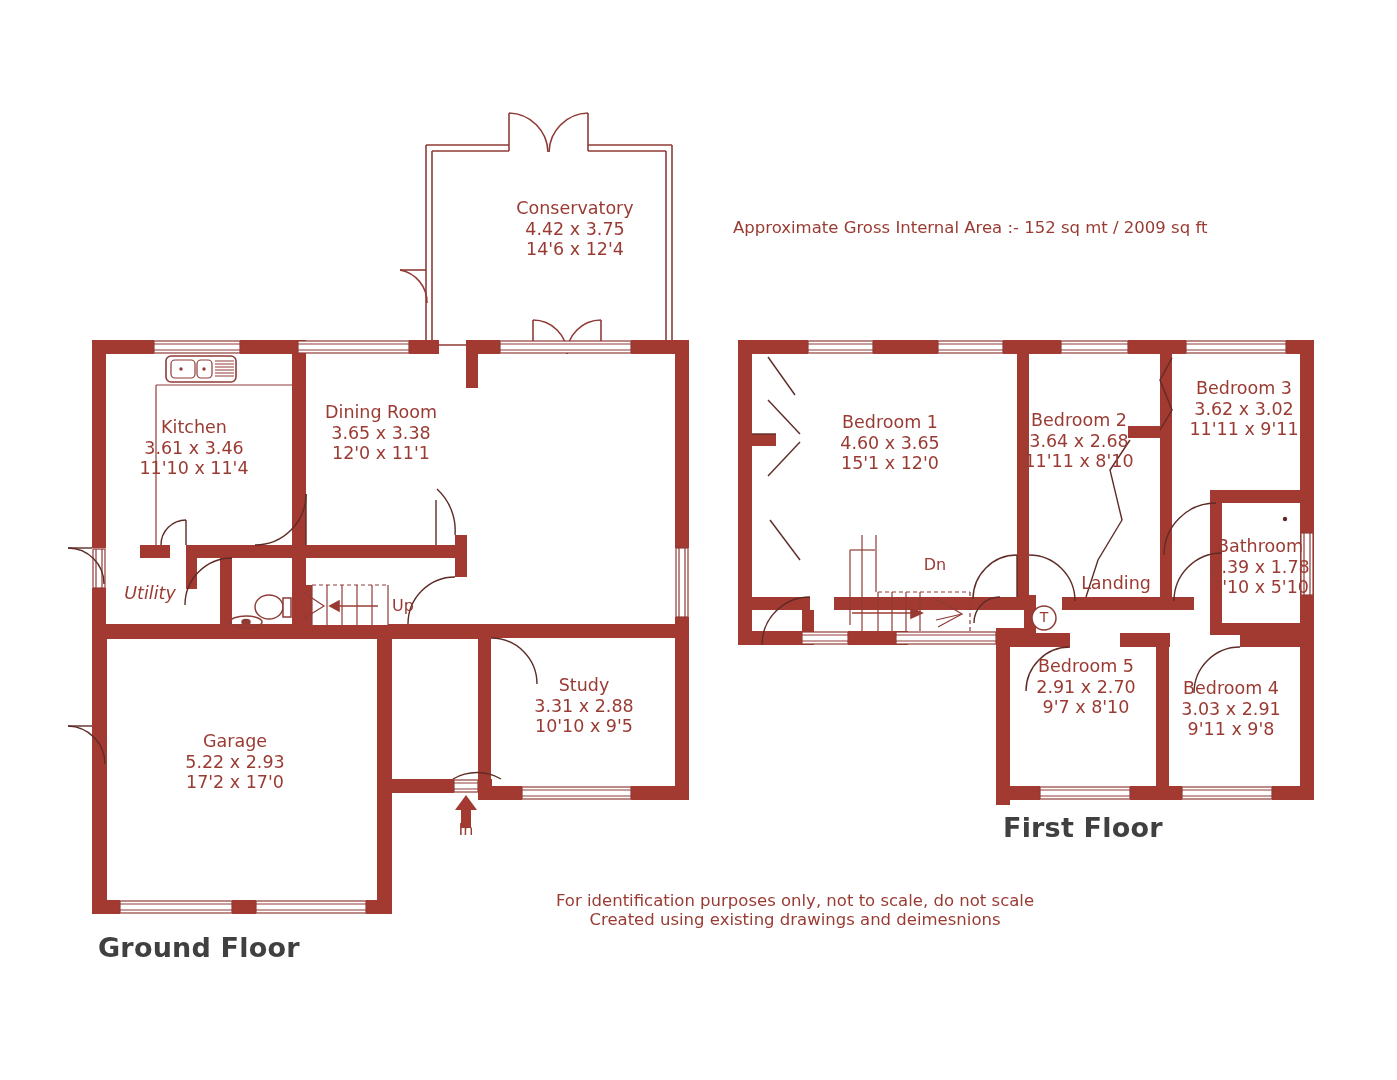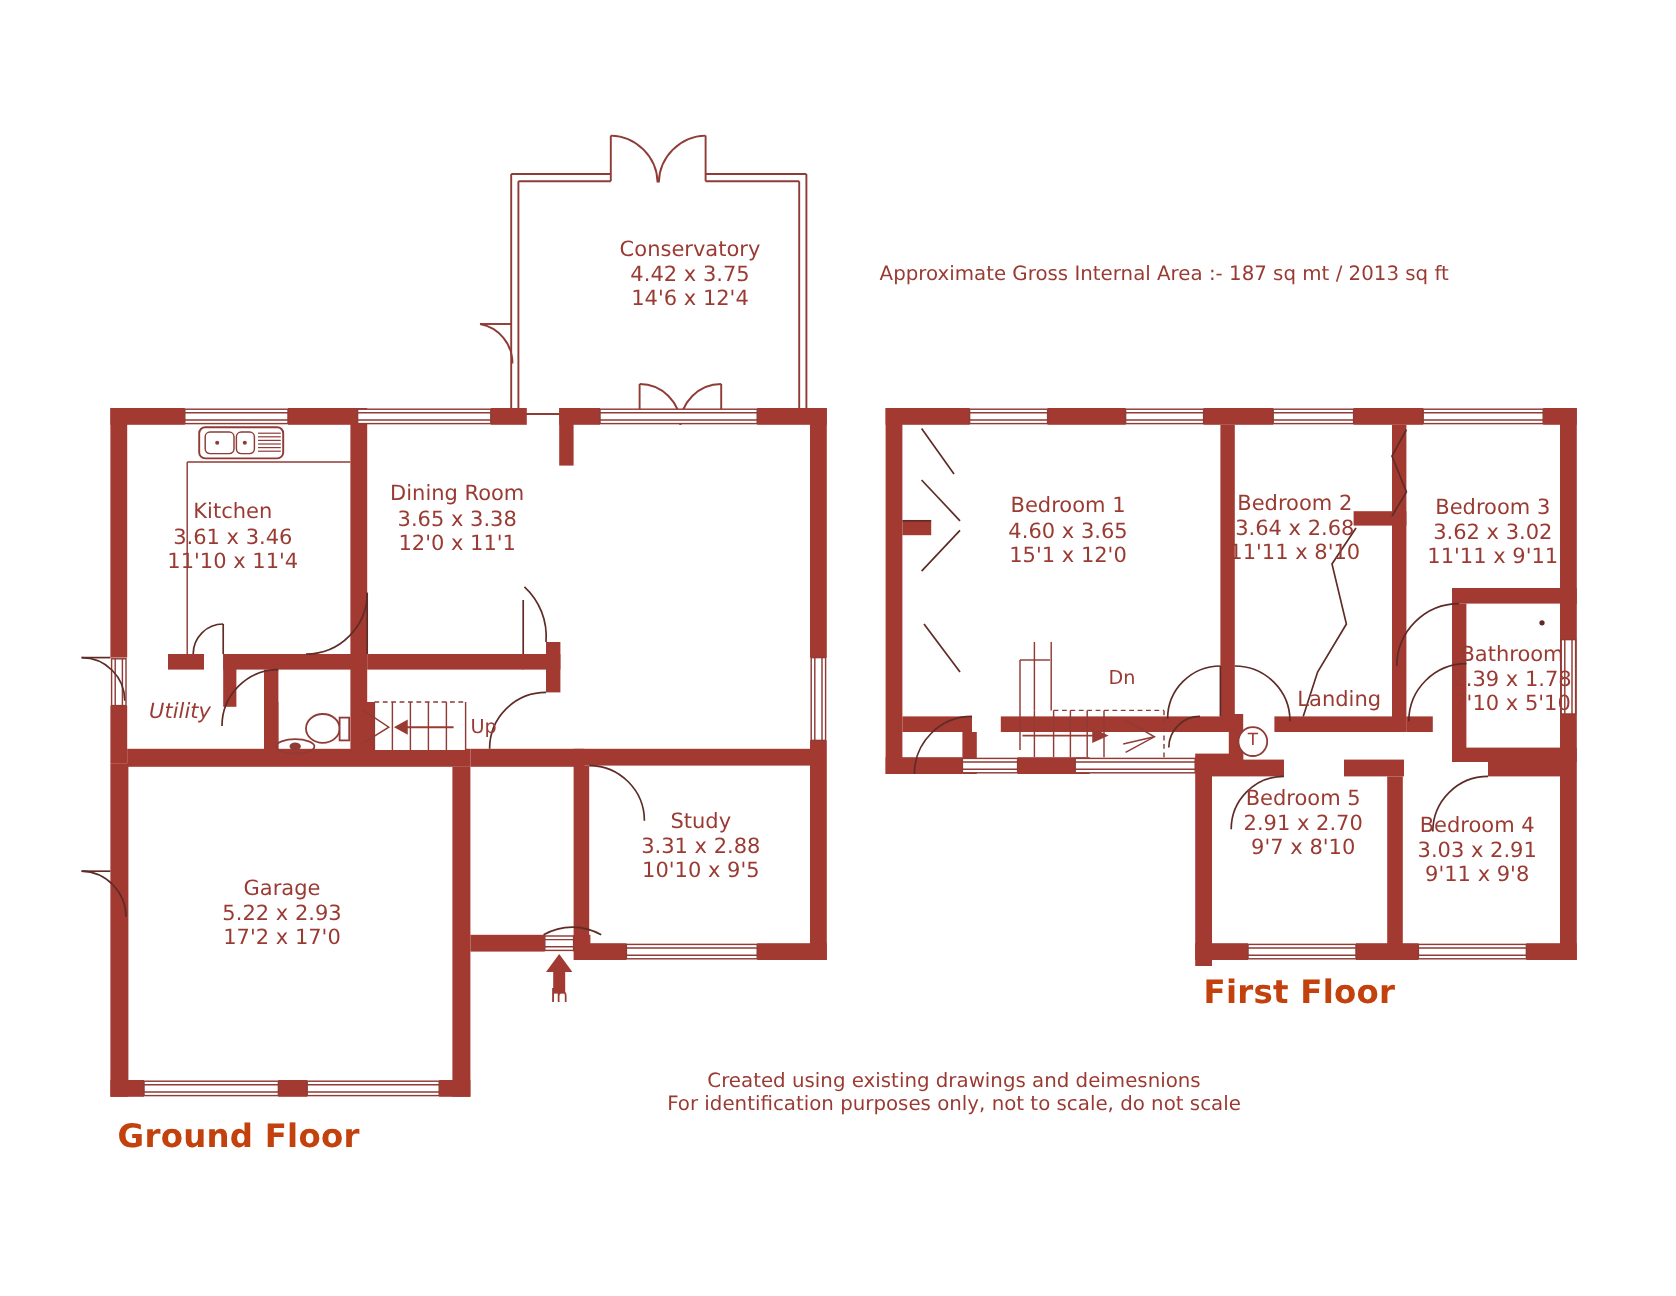--- a/index.html
+++ b/index.html
@@ -448,7 +448,7 @@
     </g>
   </svg>
 
-  <div class="txt area-note" style="left:733px; top:218px;">Approximate Gross Internal Area  :-    187 sq mt /  2013 sq ft</div>
+  <div class="txt area-note" style="left:733px; top:218px;">Approximate Gross Internal Area  :-    152 sq mt /  2009 sq ft</div>
 
   <div class="txt room-label" style="left:551px; top:198px;margin-left:24px;">
     <span class="ln">Conservatory</span>

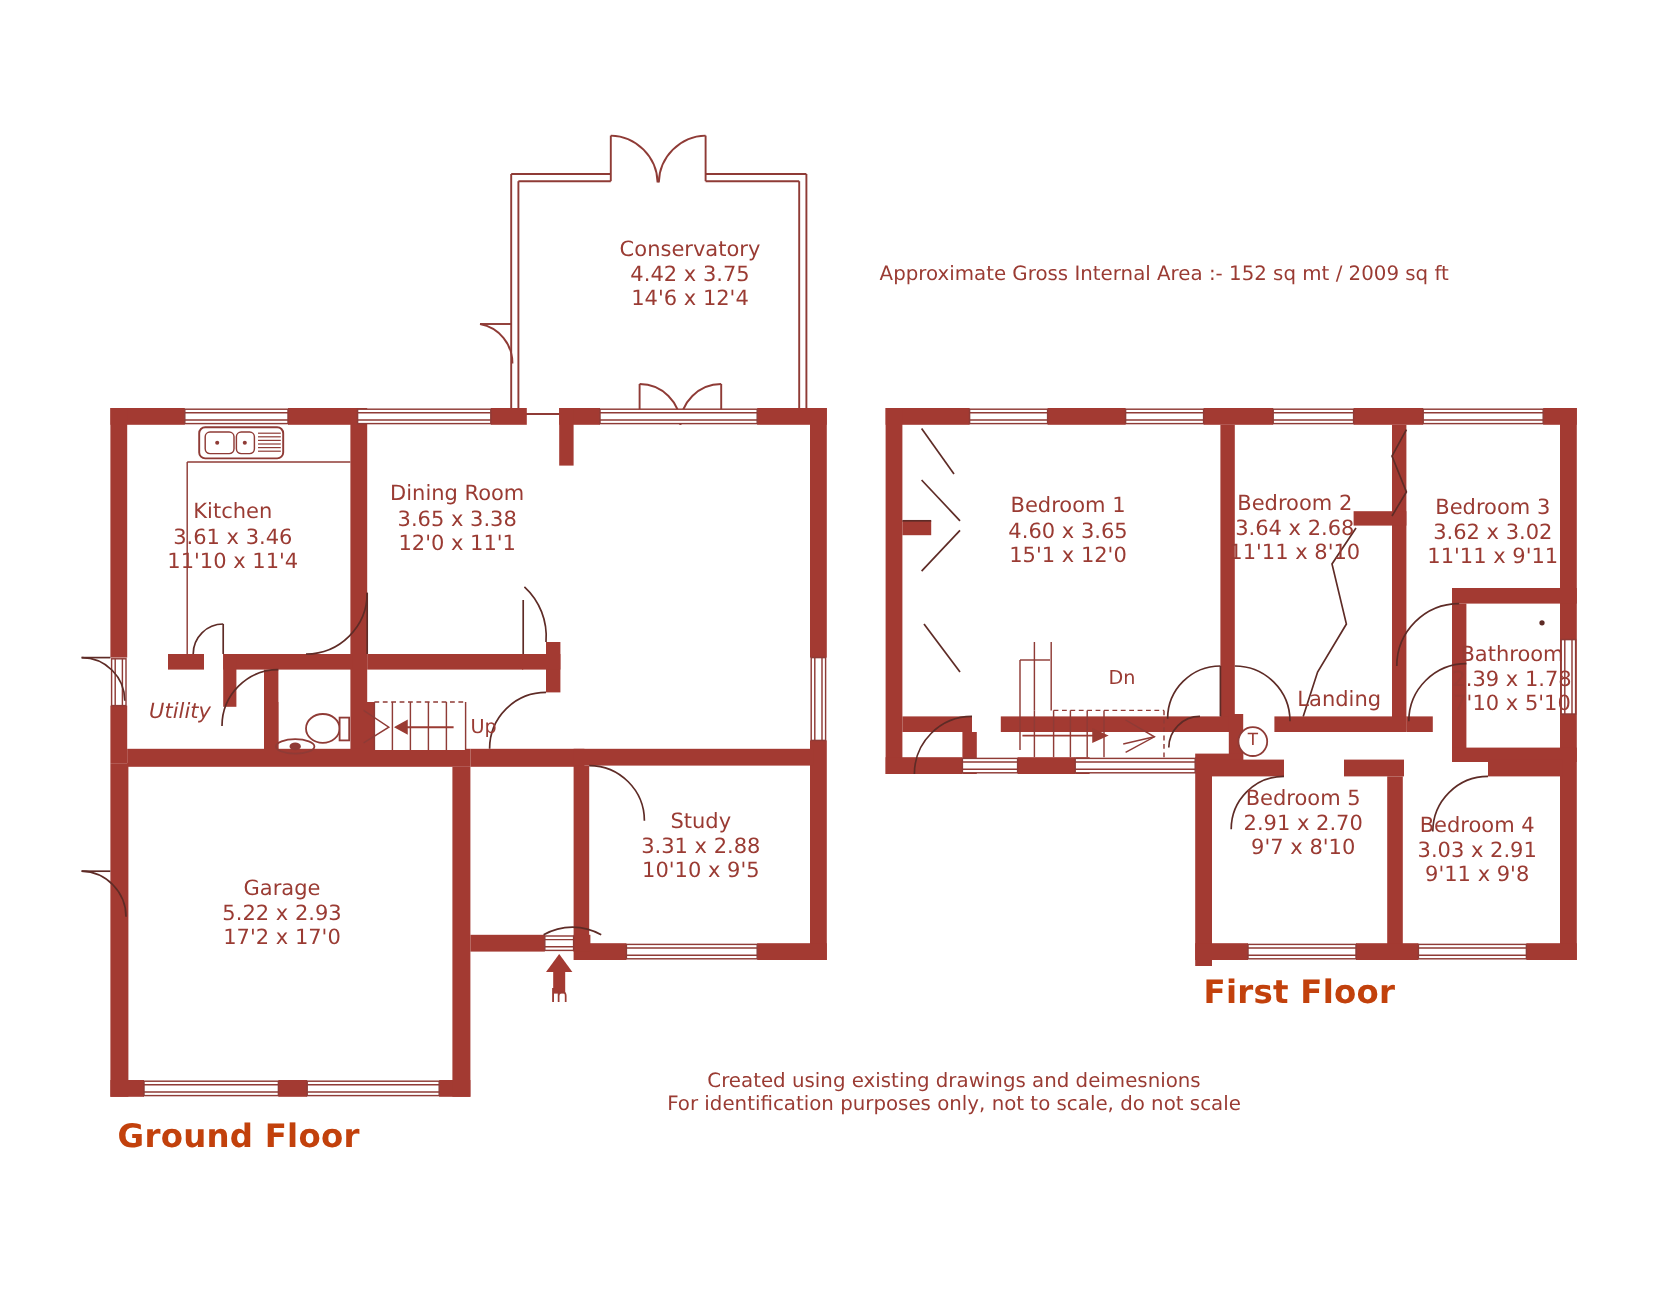--- a/index.html
+++ b/index.html
@@ -503,7 +503,7 @@
     <span class="ln">11'11 x 8'10</span>
   </div>
 
-  <div class="txt room-label" style="left:1244px; top:413px;">
+  <div class="txt room-label" style="left:1244px; top:378px;">
     <span class="ln">Bedroom 3</span>
     <span class="ln">3.62 x 3.02</span>
     <span class="ln">11'11 x 9'11</span>

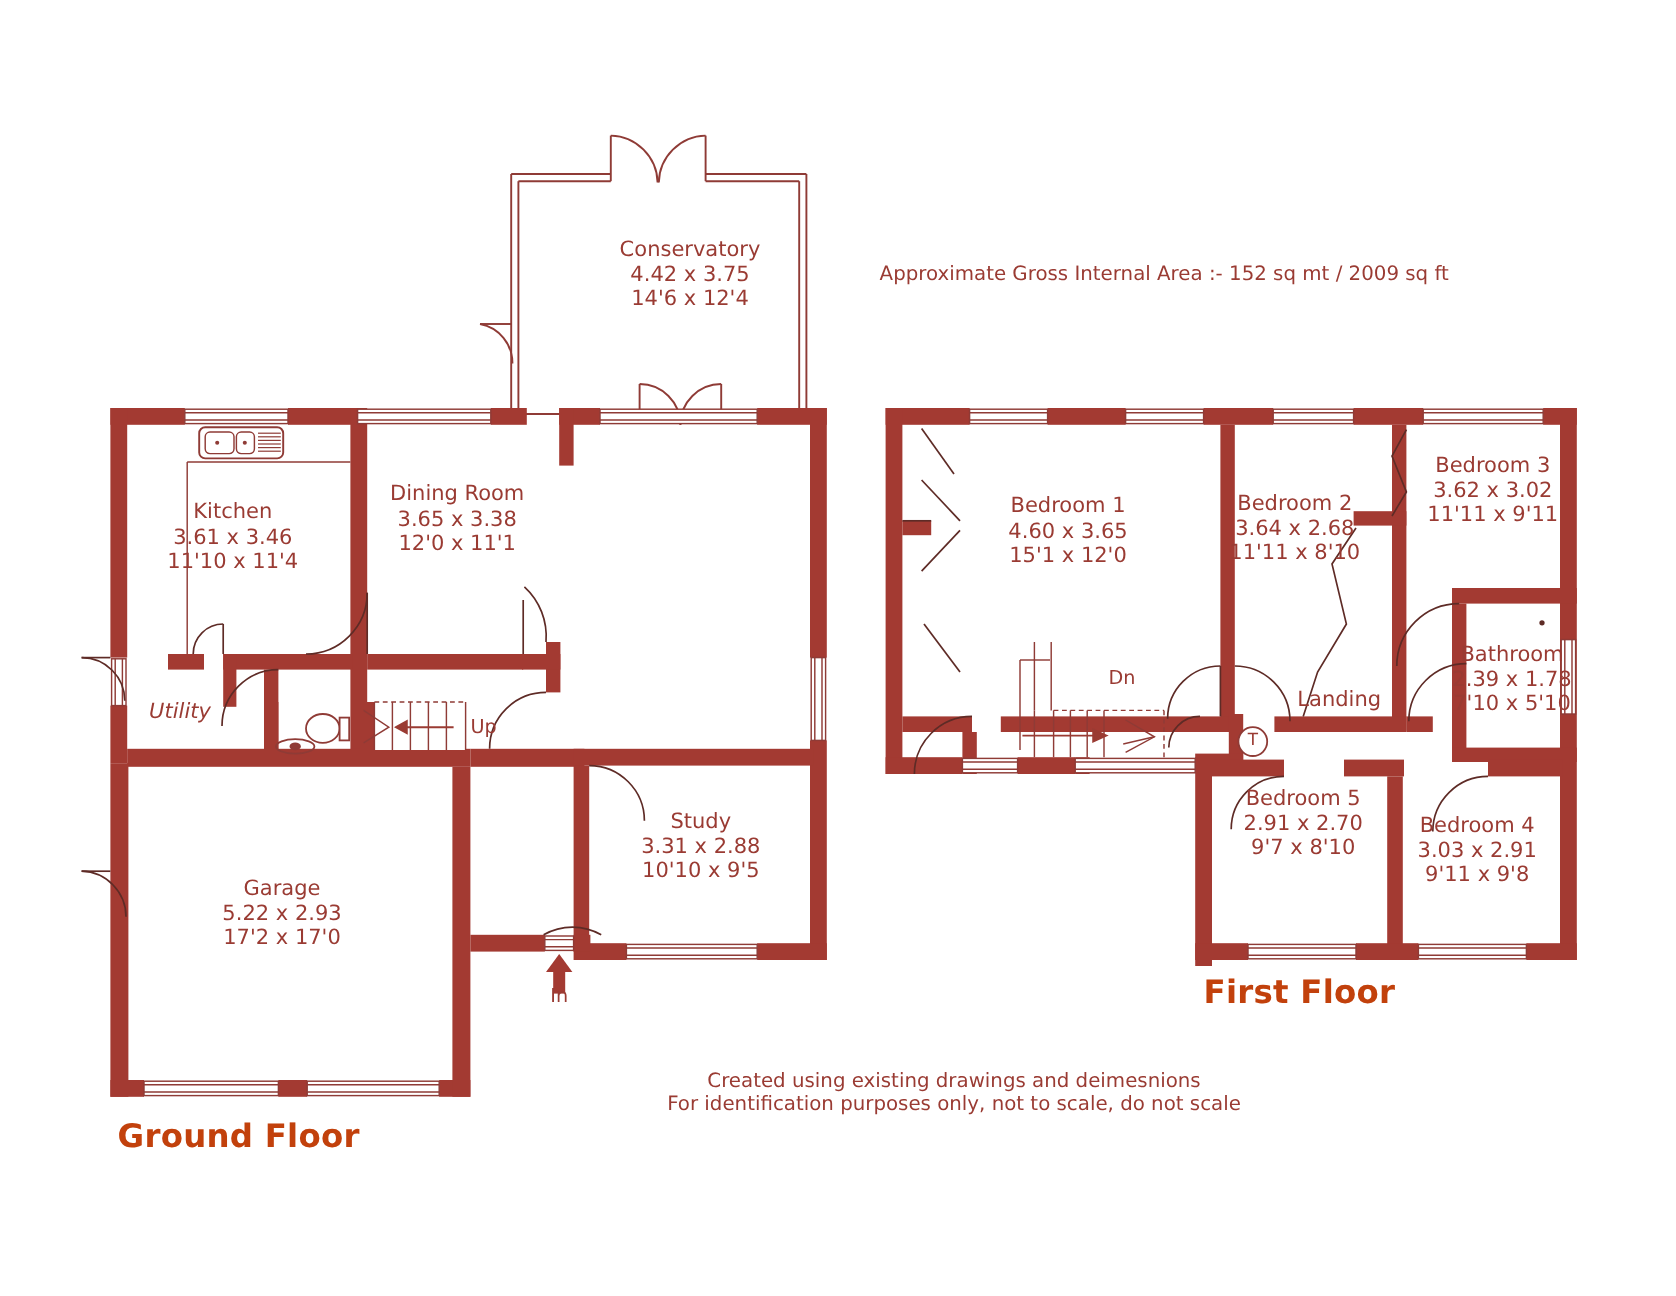--- a/index.html
+++ b/index.html
@@ -48,7 +48,7 @@
   .floor-title {
     font-size: 27px;
     font-weight: bold;
-    color: #c2410c;
+    color: #404040;
     letter-spacing: 0.2px;
   }
   .area-note {

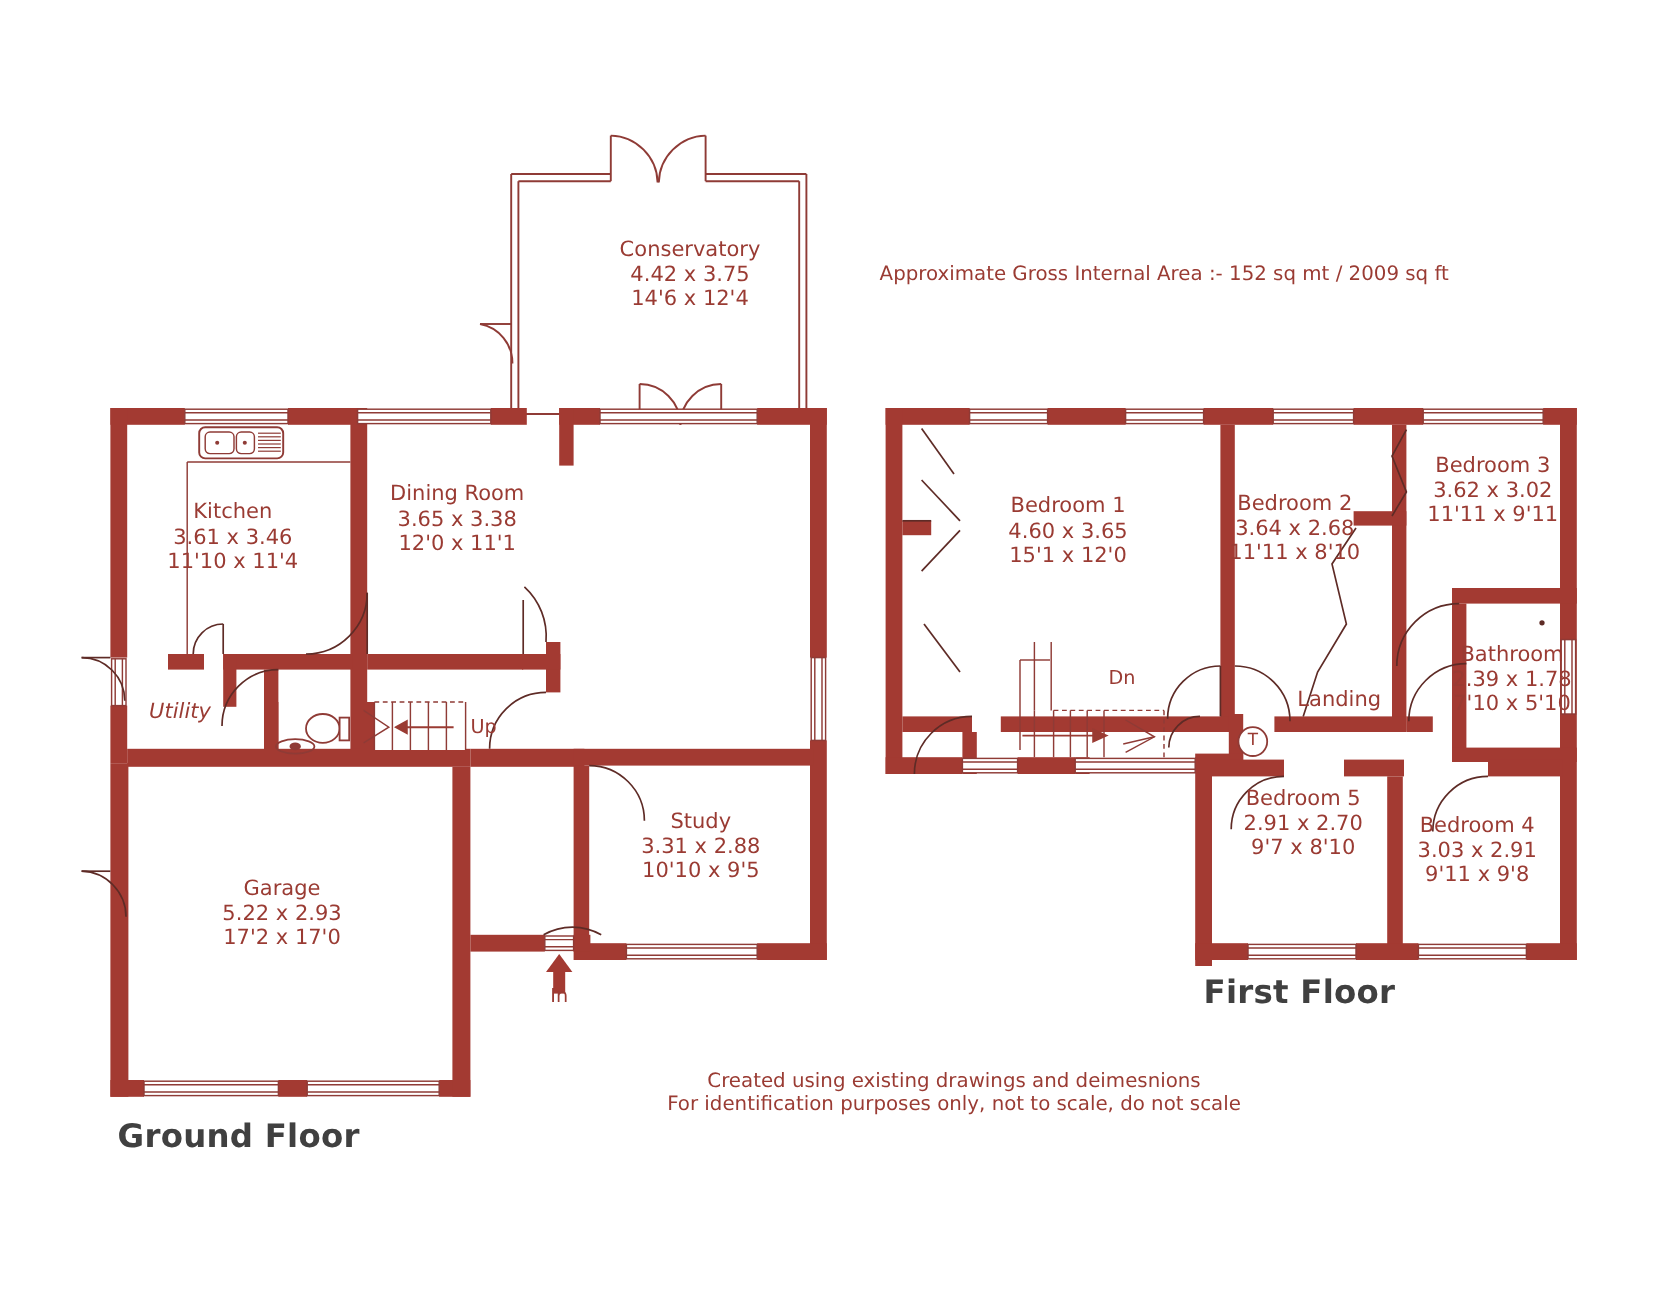--- a/index.html
+++ b/index.html
@@ -538,8 +538,8 @@
   <div class="txt floor-title" style="left:1003px; top:812px;">First Floor</div>
 
   <div class="txt disclaimer" style="left:795px; top:891px;">
+    <span class="ln">For identification purposes only, not to scale, do not scale</span>
     <span class="ln">Created using existing drawings and deimesnions</span>
-    <span class="ln">For identification purposes only, not to scale, do not scale</span>
   </div>
 
 </div>

